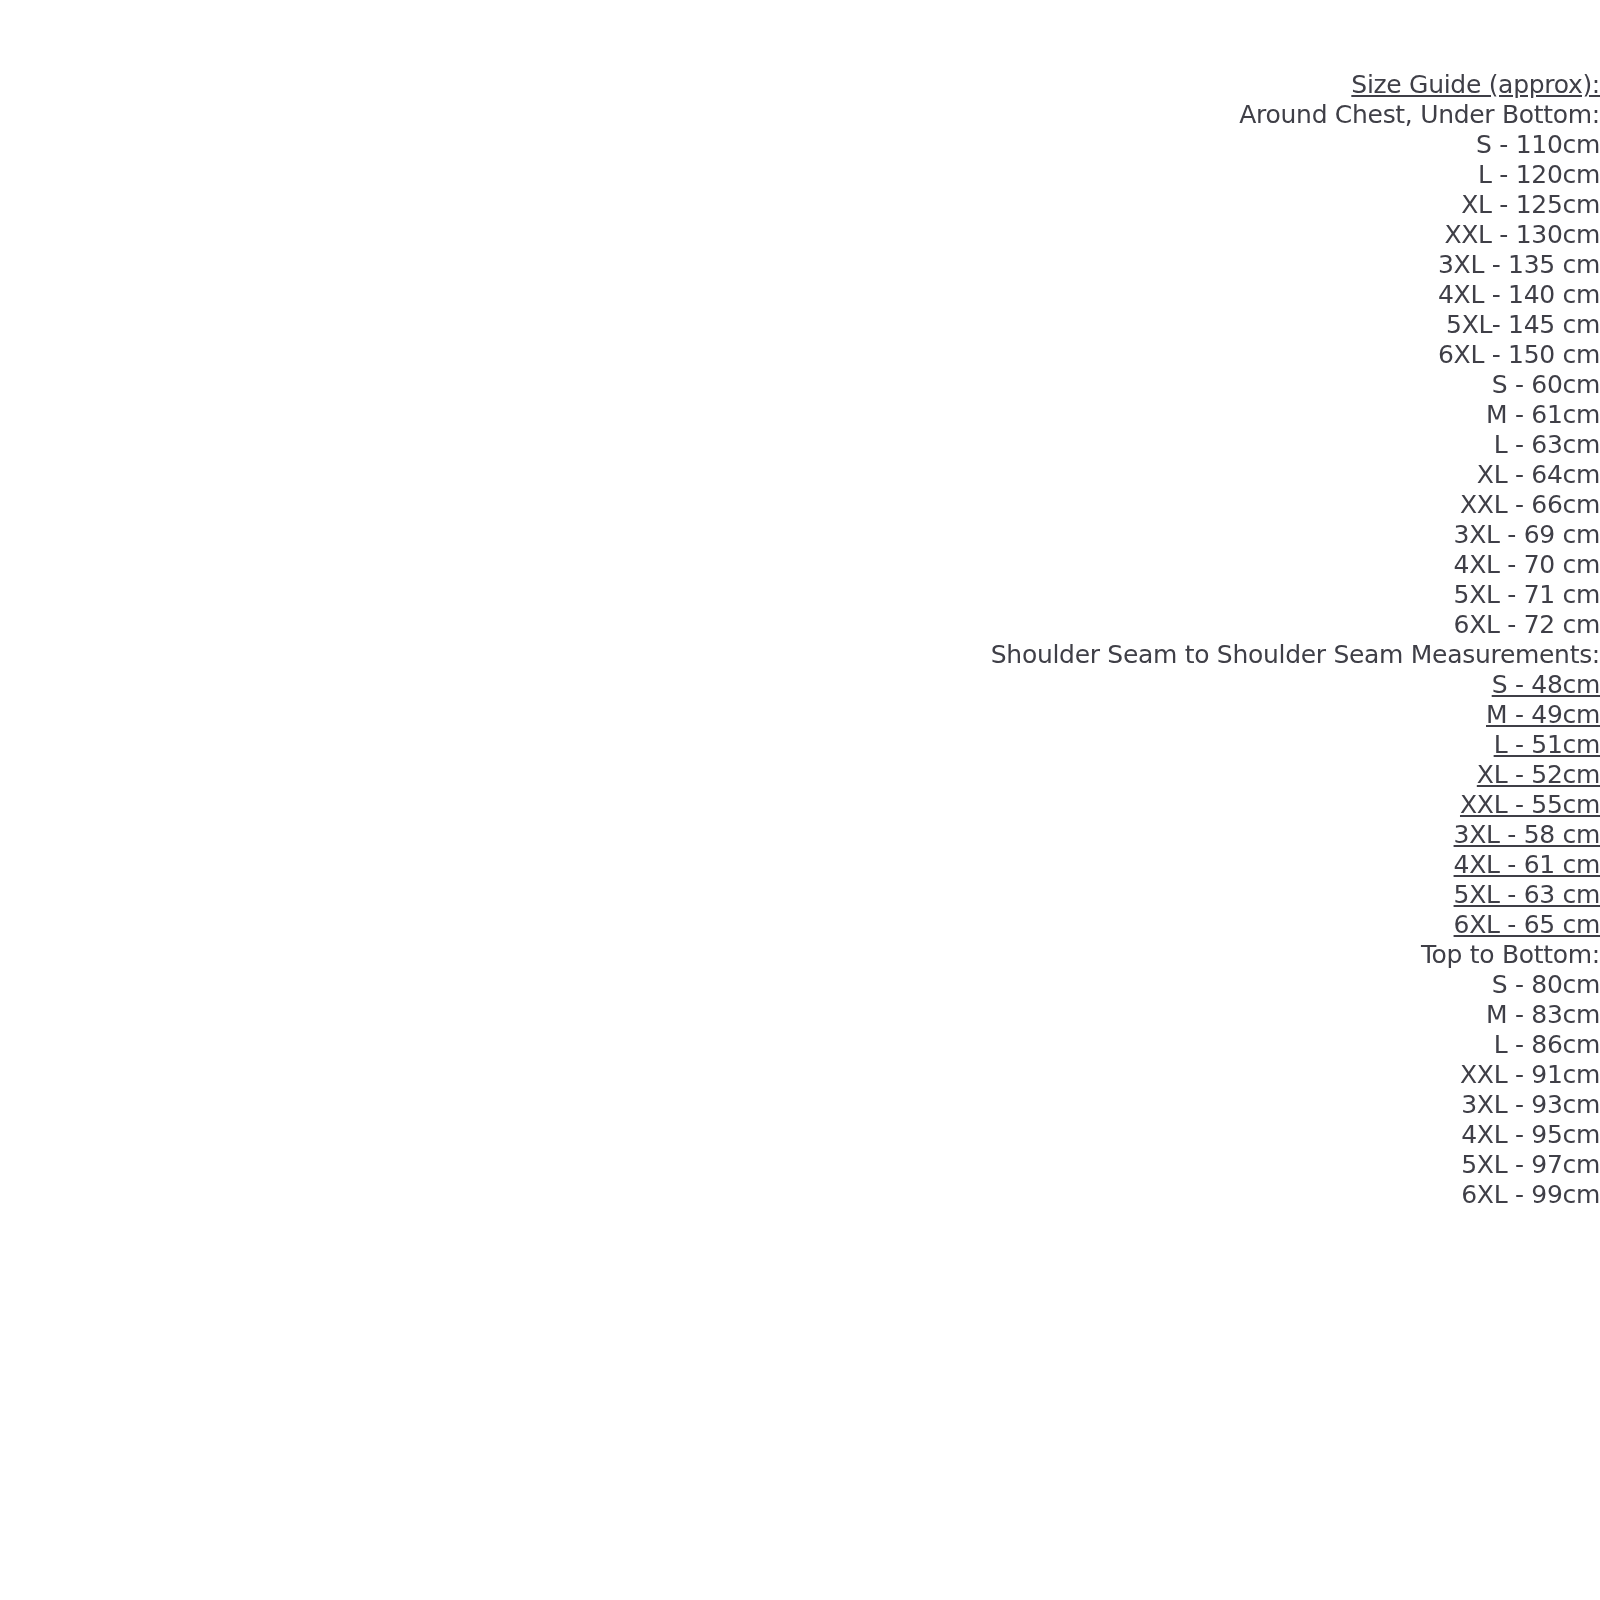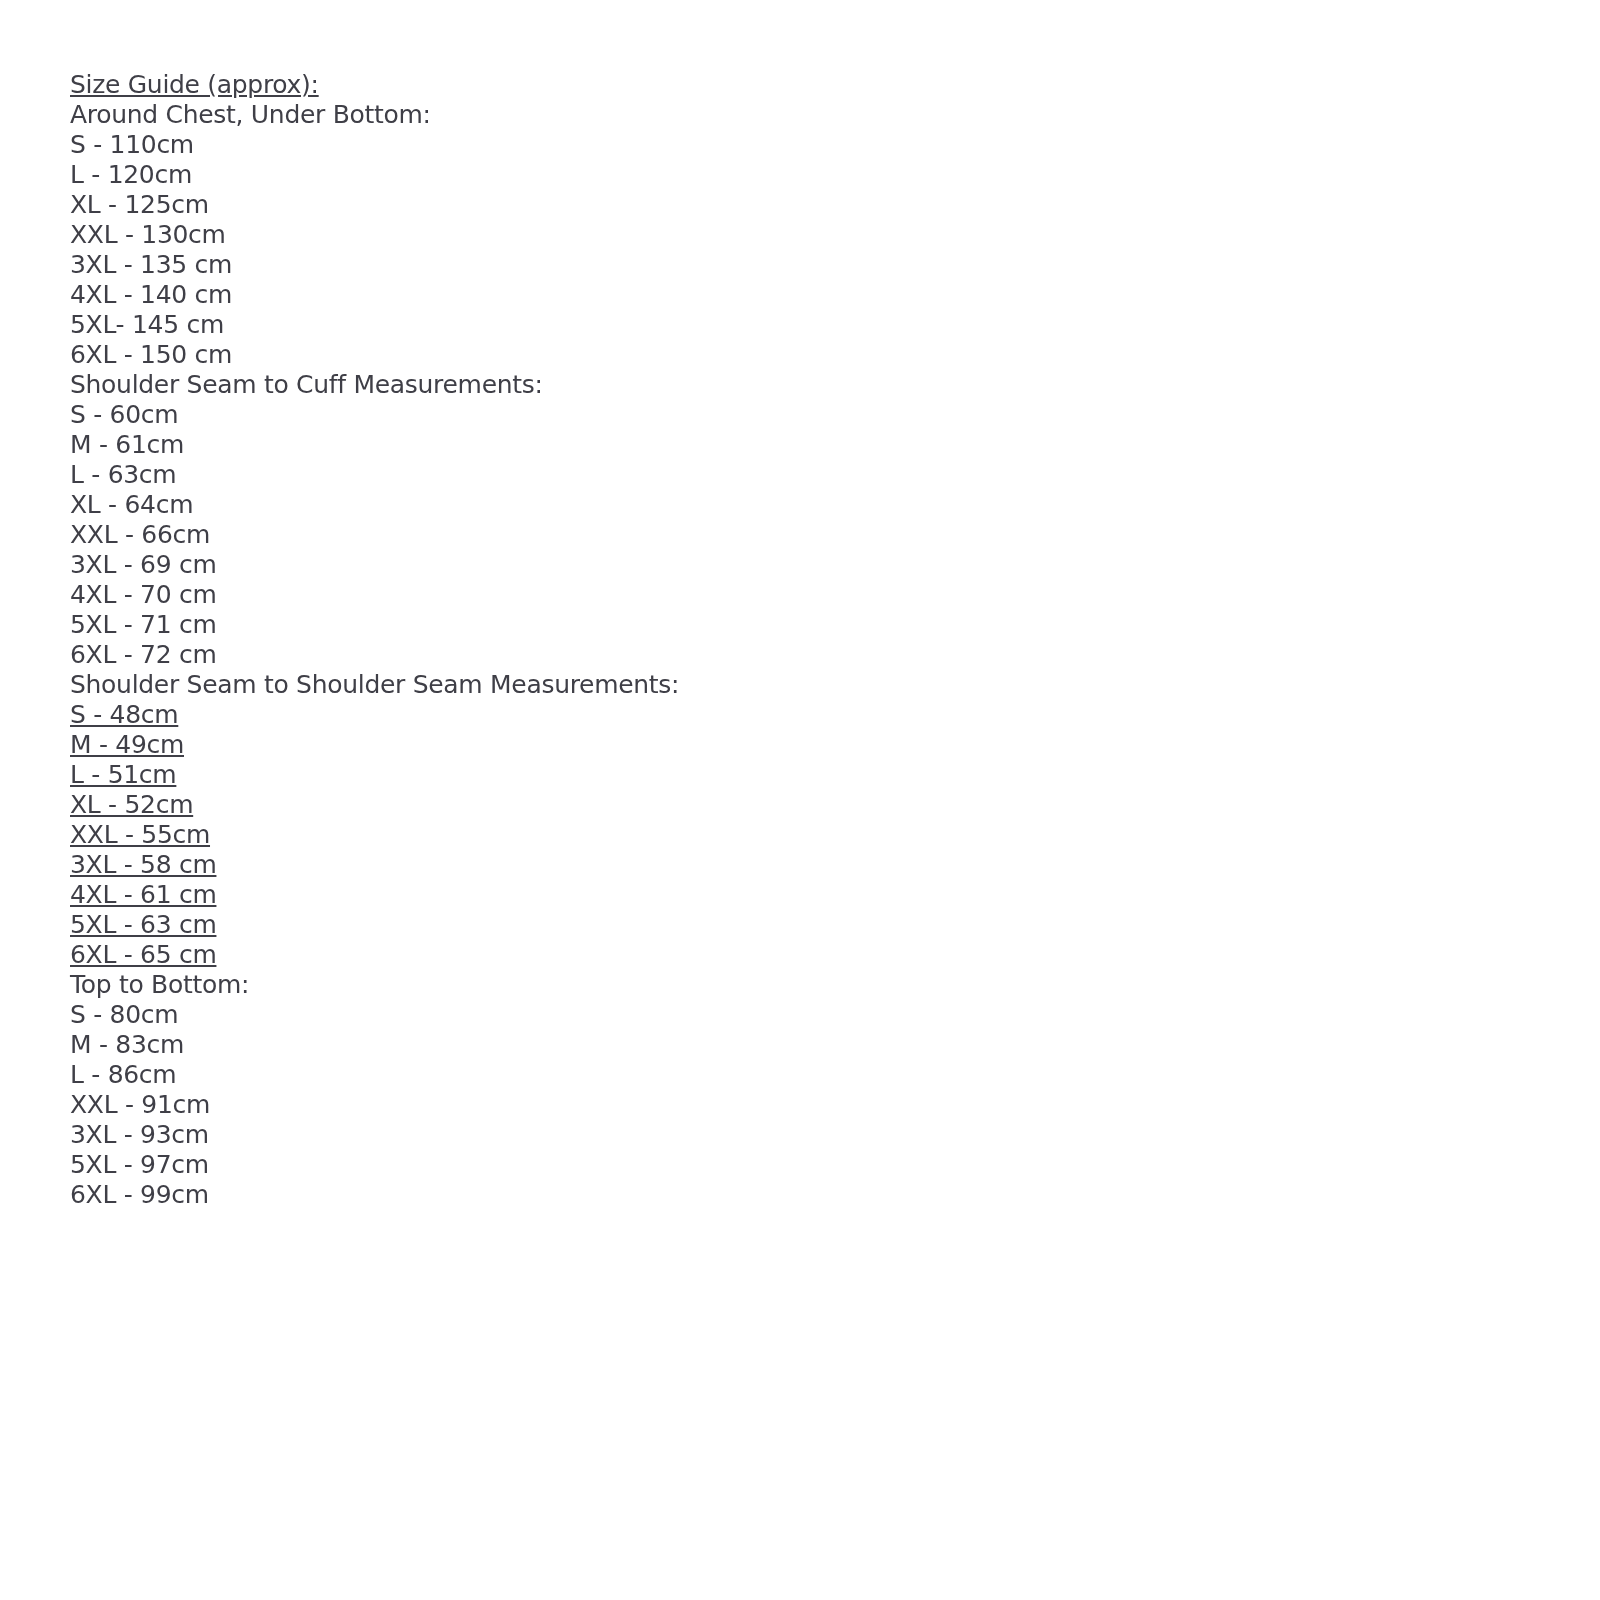--- a/index.html
+++ b/index.html
@@ -16,7 +16,7 @@
     box-sizing: border-box;
     width: 100%;
     padding: 70px 0 0 70px; 
-    text-align: left;
+    text-align: right;
     font-family: "DejaVu Sans", "Liberation Sans", sans-serif;
     font-size: 25px;
     line-height: 30px;

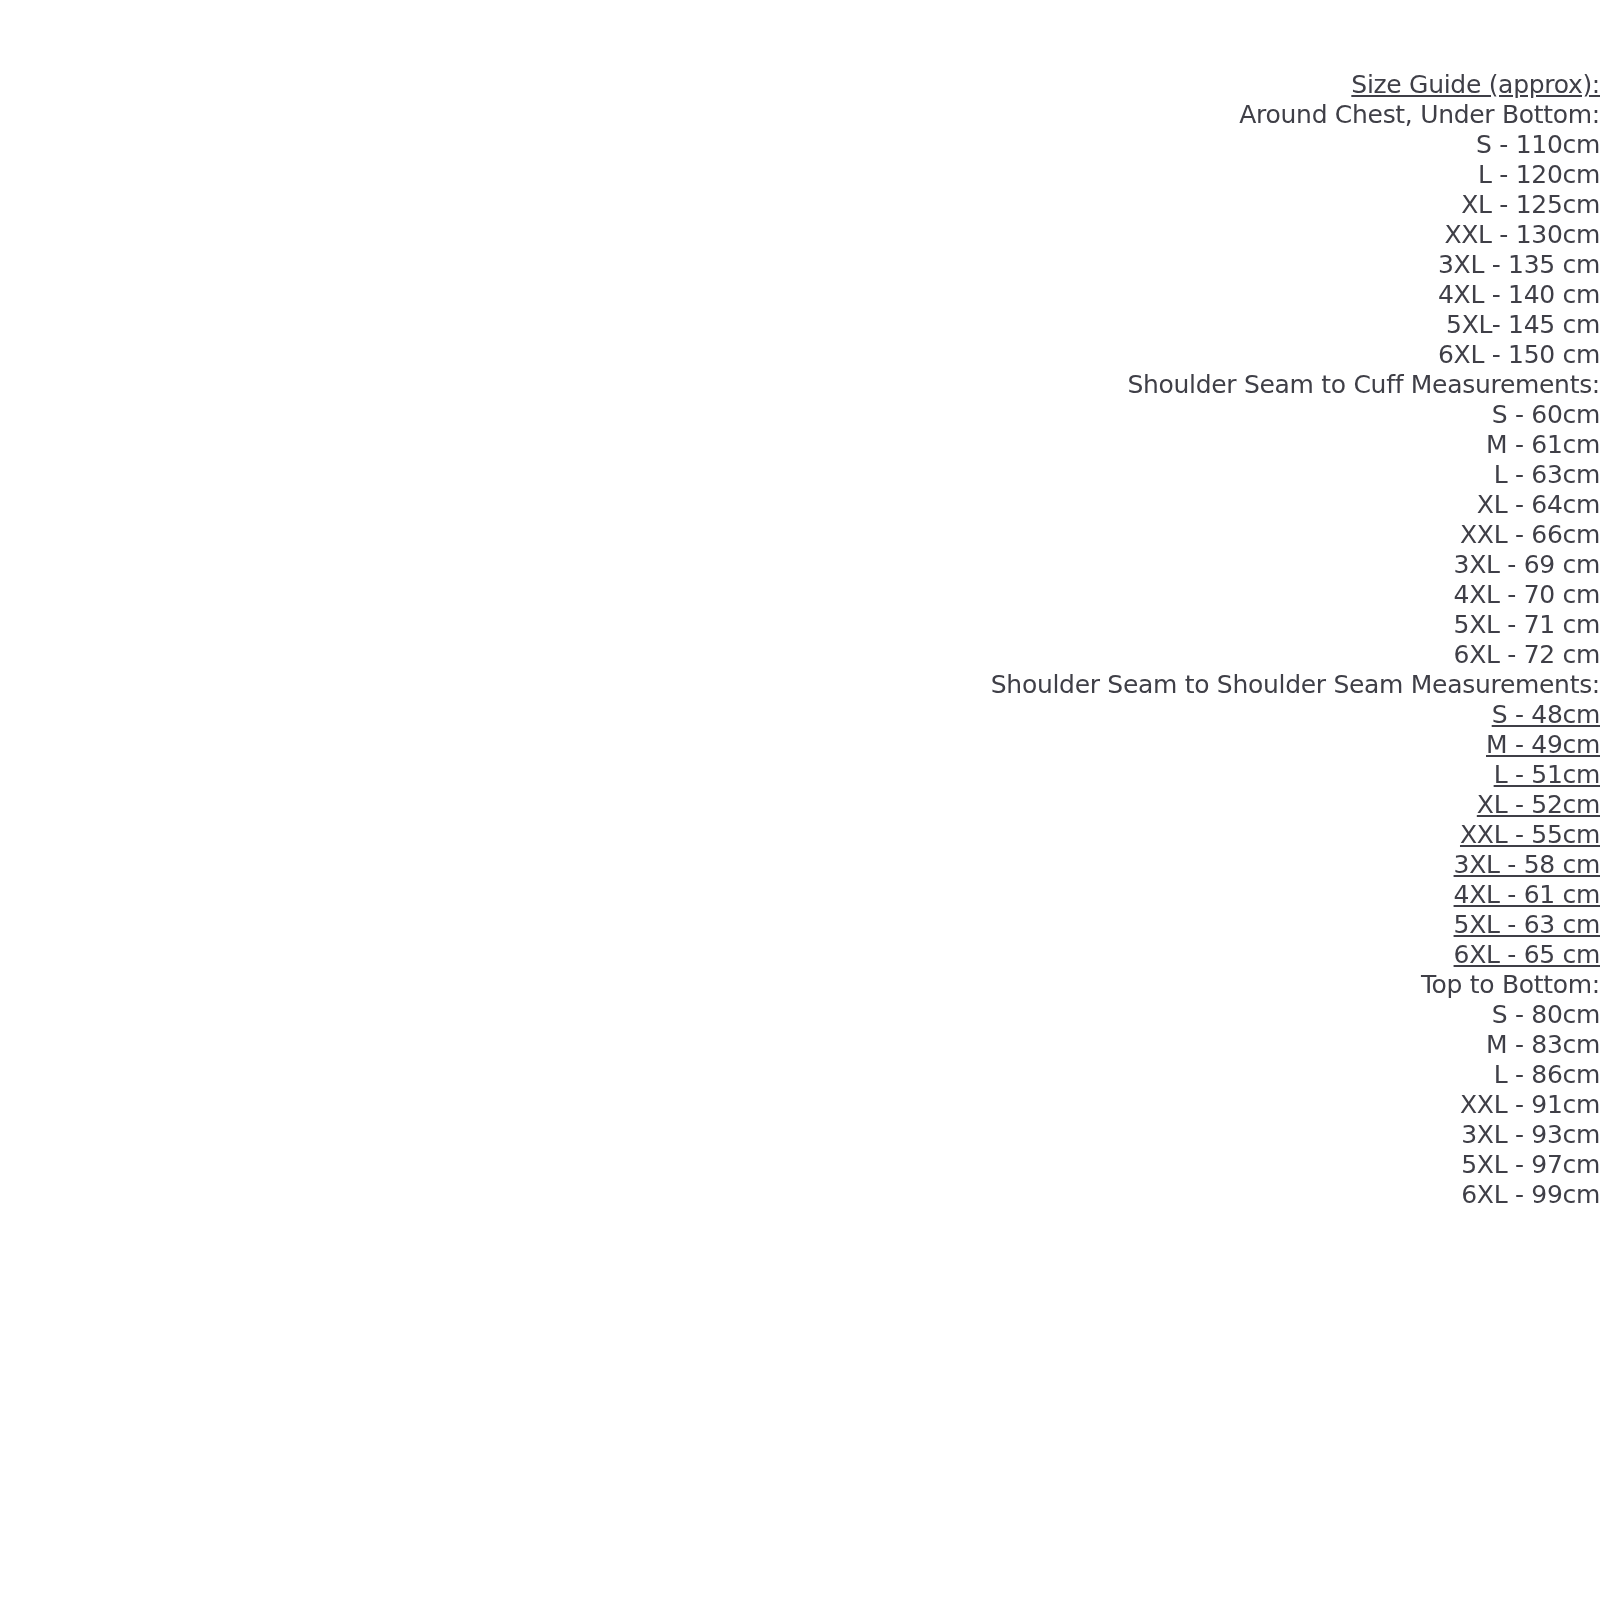--- a/index.html
+++ b/index.html
@@ -54,7 +54,6 @@
   </section>
 
   <section>
-    <p class="heading">Shoulder Seam to Cuff Measurements:</p>
     <div class="size-list mb31">
       <div class="size-line">S - 60cm</div>
       <div class="size-line">M - 61cm</div>

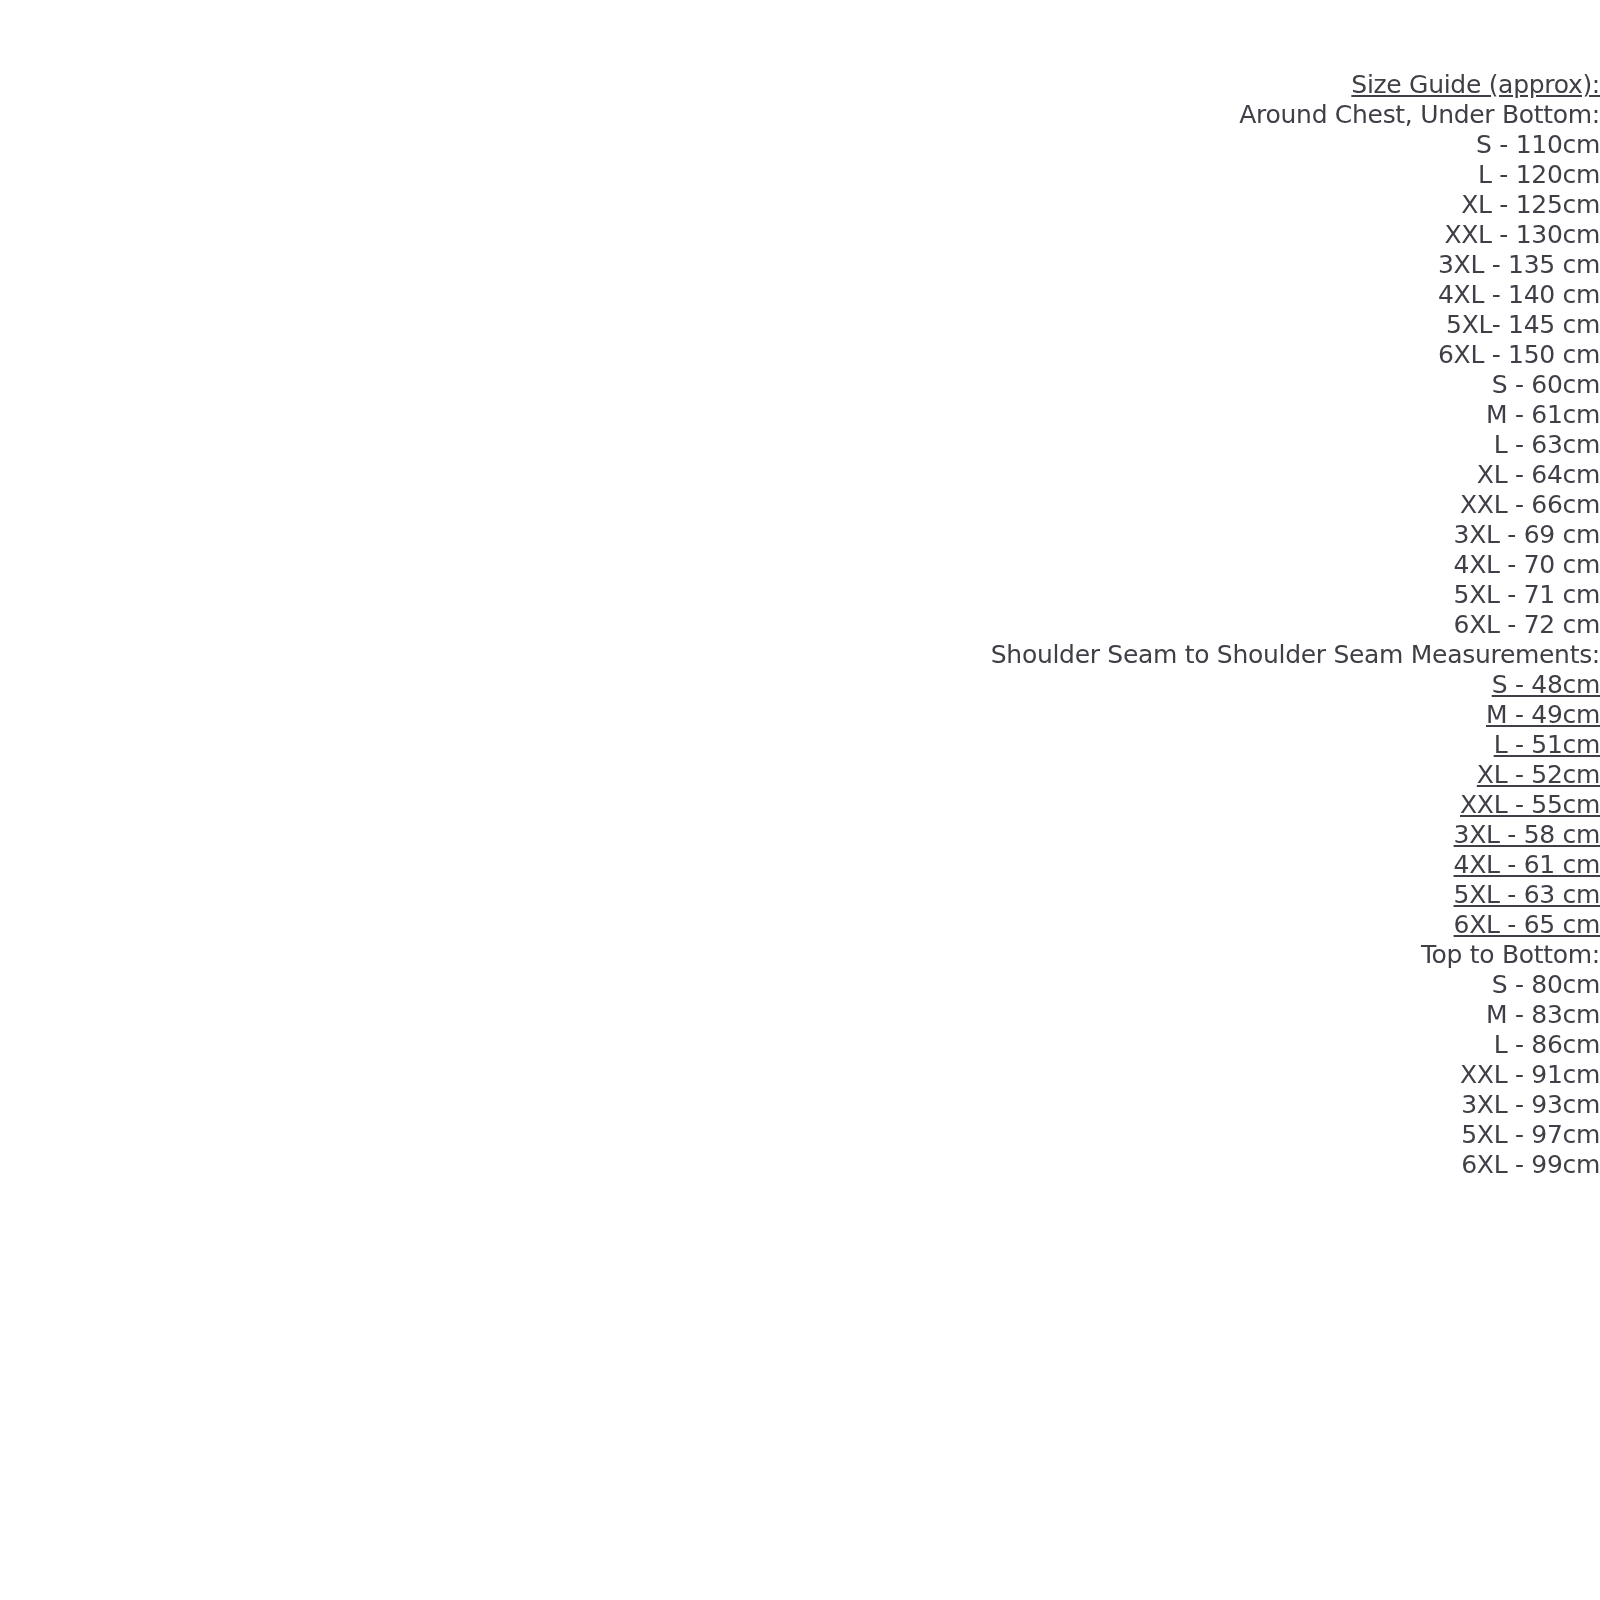--- a/index.html
+++ b/index.html
@@ -90,6 +90,7 @@
       <div class="size-line">L - 86cm</div>
       <div class="size-line">XXL - 91cm</div>
       <div class="size-line">3XL - 93cm</div>
+      <div class="size-line">4XL - 95cm</div>
       <div class="size-line">5XL - 97cm</div>
       <div class="size-line">6XL - 99cm</div>
     </div>

